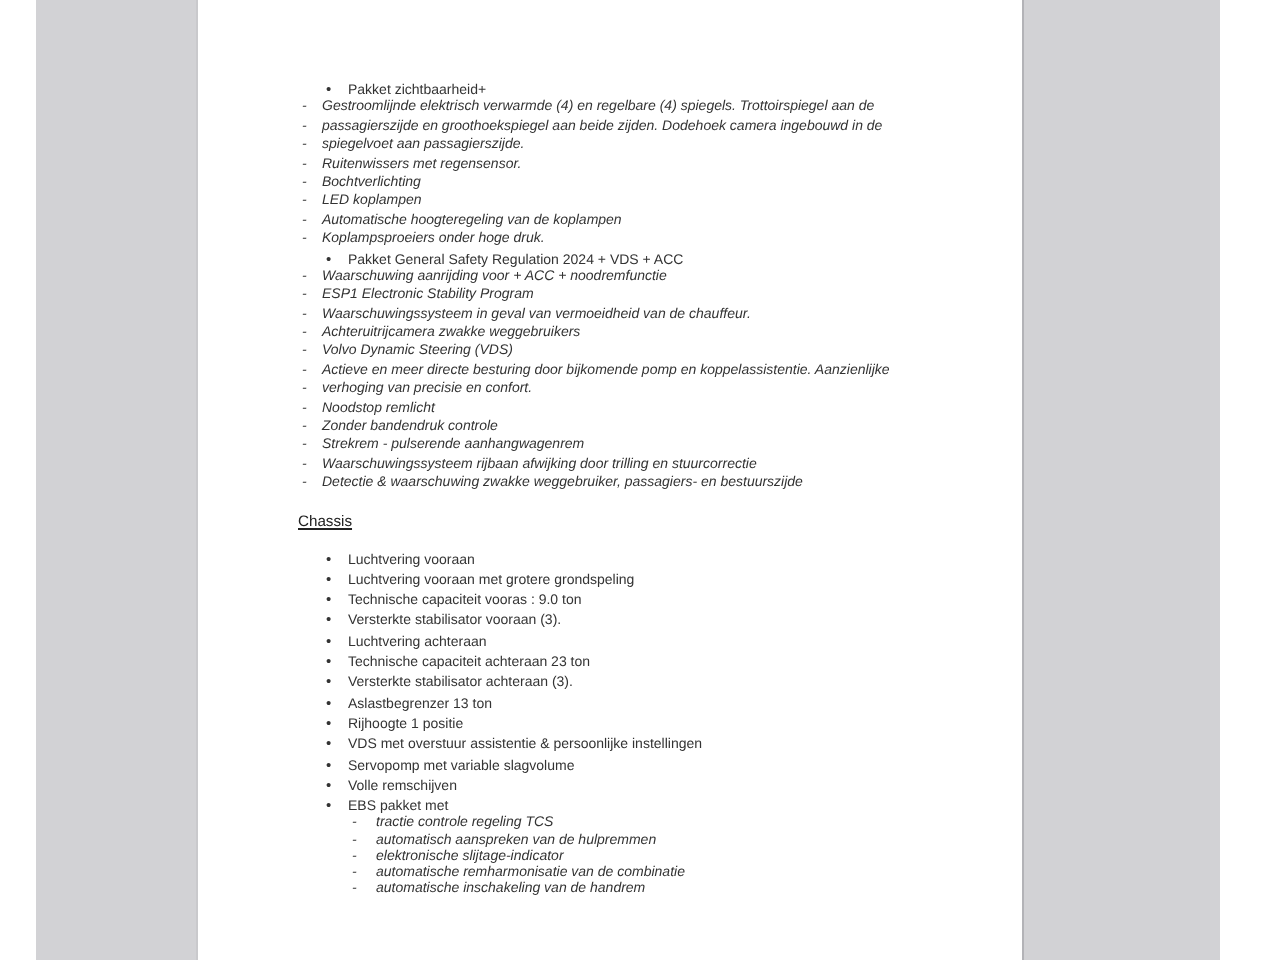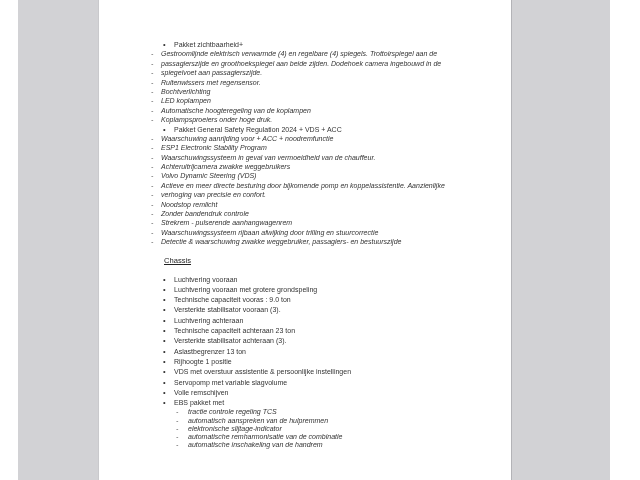--- a/index.html
+++ b/index.html
@@ -38,7 +38,7 @@
   }
   .section { width: 100%; }
   .heading {
-    padding-left: 65px;
+    padding-left: 50px;
     margin-top: 9px;
     margin-bottom: 9px;
     font-size: 7.6px;

